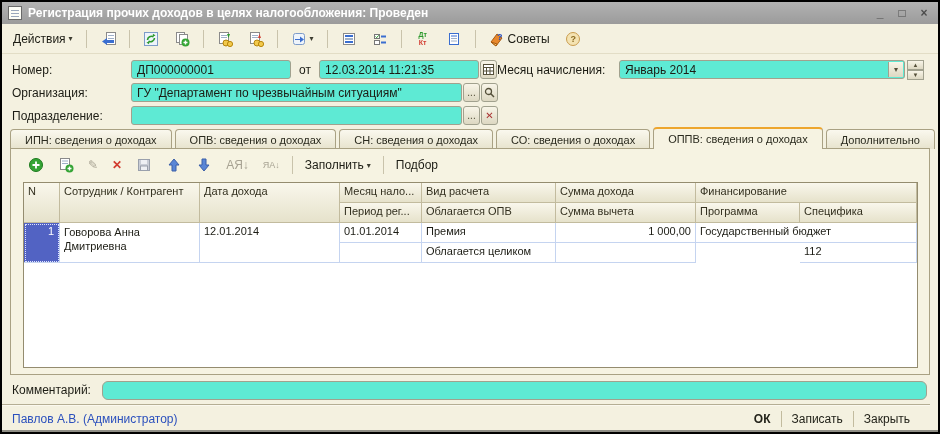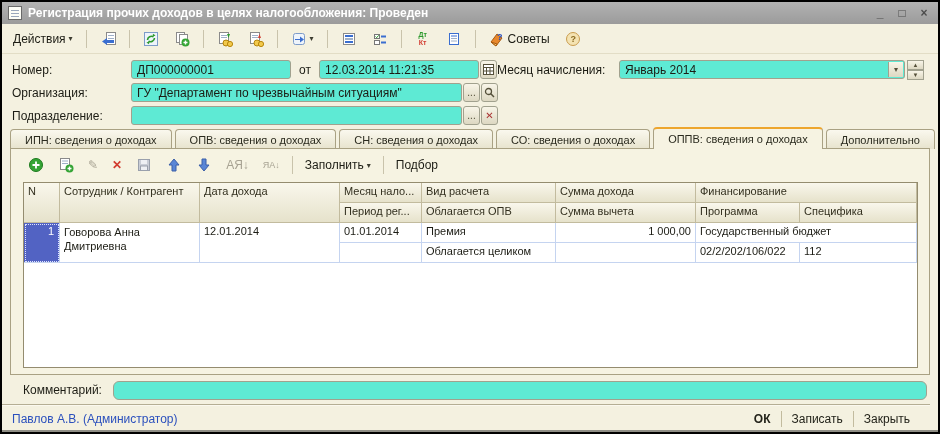--- a/index.html
+++ b/index.html
@@ -396,7 +396,6 @@
       <div class="dc num" style="grid-column:6;grid-row:3;">1 000,00</div>
       <div class="dc" style="grid-column:6;grid-row:4;"></div>
       <div class="dc" style="grid-column:7/9;grid-row:3;">Государственный бюджет</div>
-      <div class="dc" style="grid-column:7;grid-row:4;">02/2/202/106/022</div>
       <div class="dc" style="grid-column:8;grid-row:4;">112</div>
 
       <div class="filler"></div>

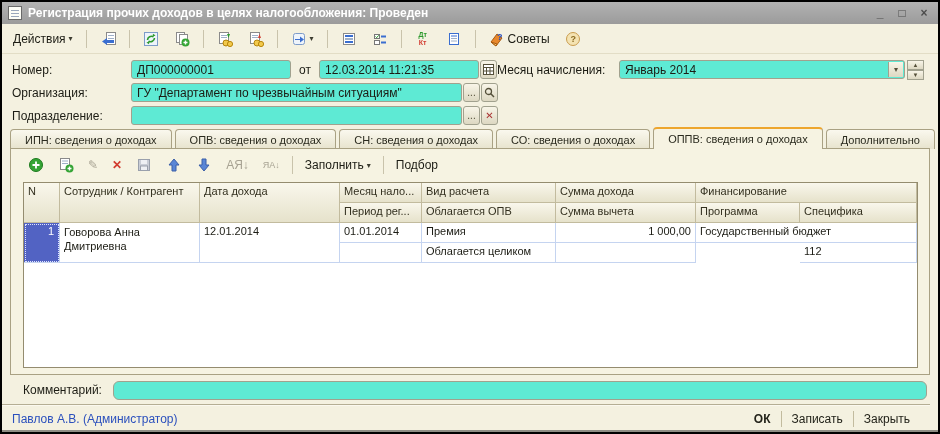--- a/index.html
+++ b/index.html
@@ -83,7 +83,7 @@
   .filler { grid-column:1/9; grid-row:5; background:#ffffff; }
   
   .comment-row { position:absolute; left:10px; right:11px; top:378px; height:20px;
-    display:flex; align-items:center;margin-left:11px; }
+    display:flex; align-items:center; }
   .comment-row .flabel { width:90px; }
   .comment-row .field { flex:1; border-radius:6px; }
   .status-bar { position:absolute; left:0; right:8px; top:402px; height:29px;

